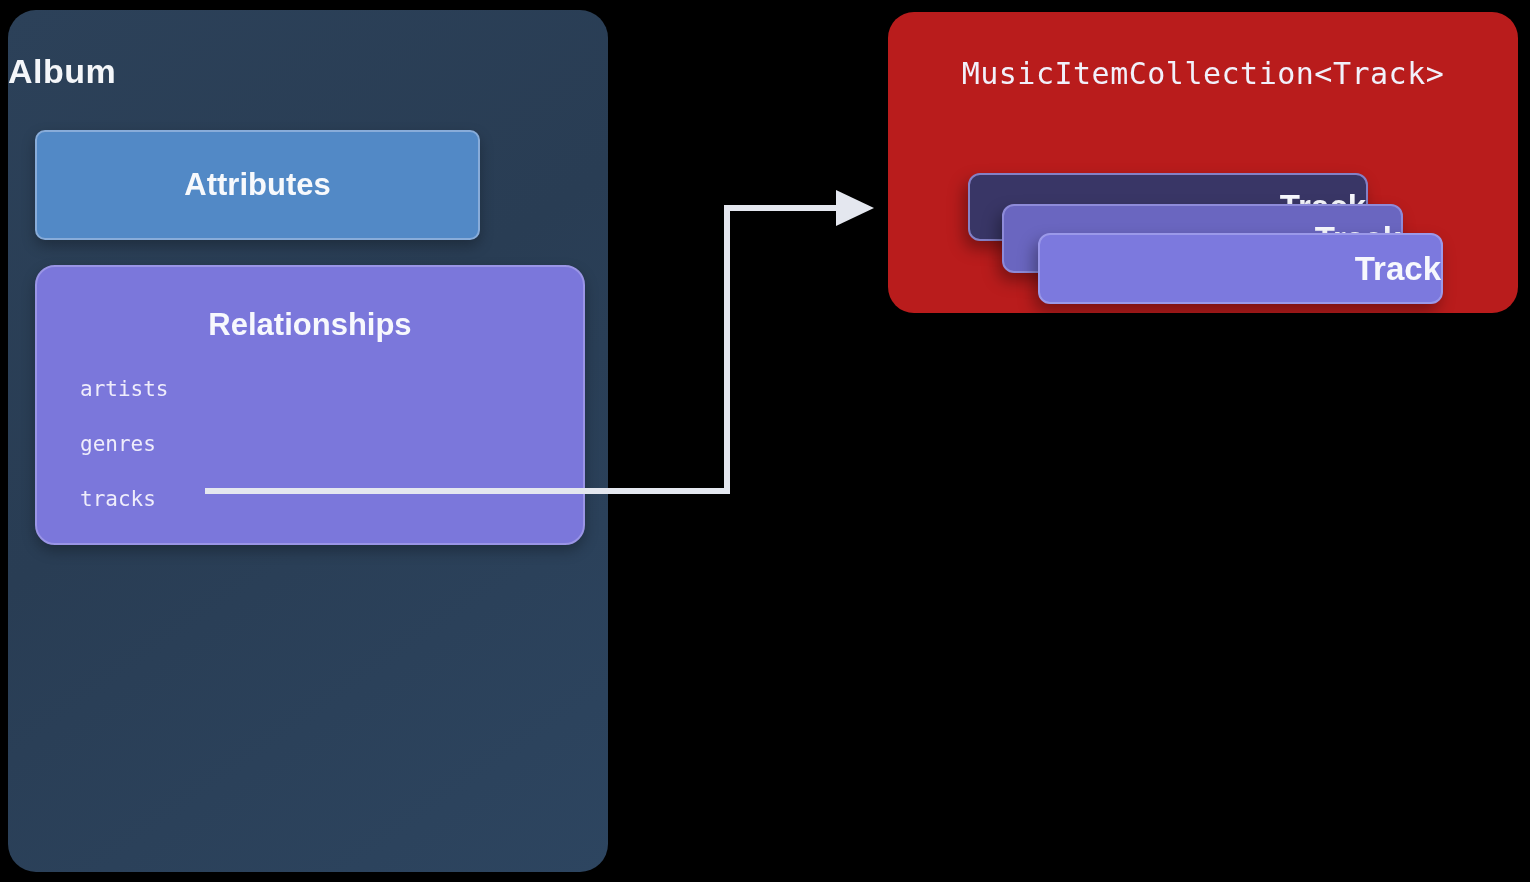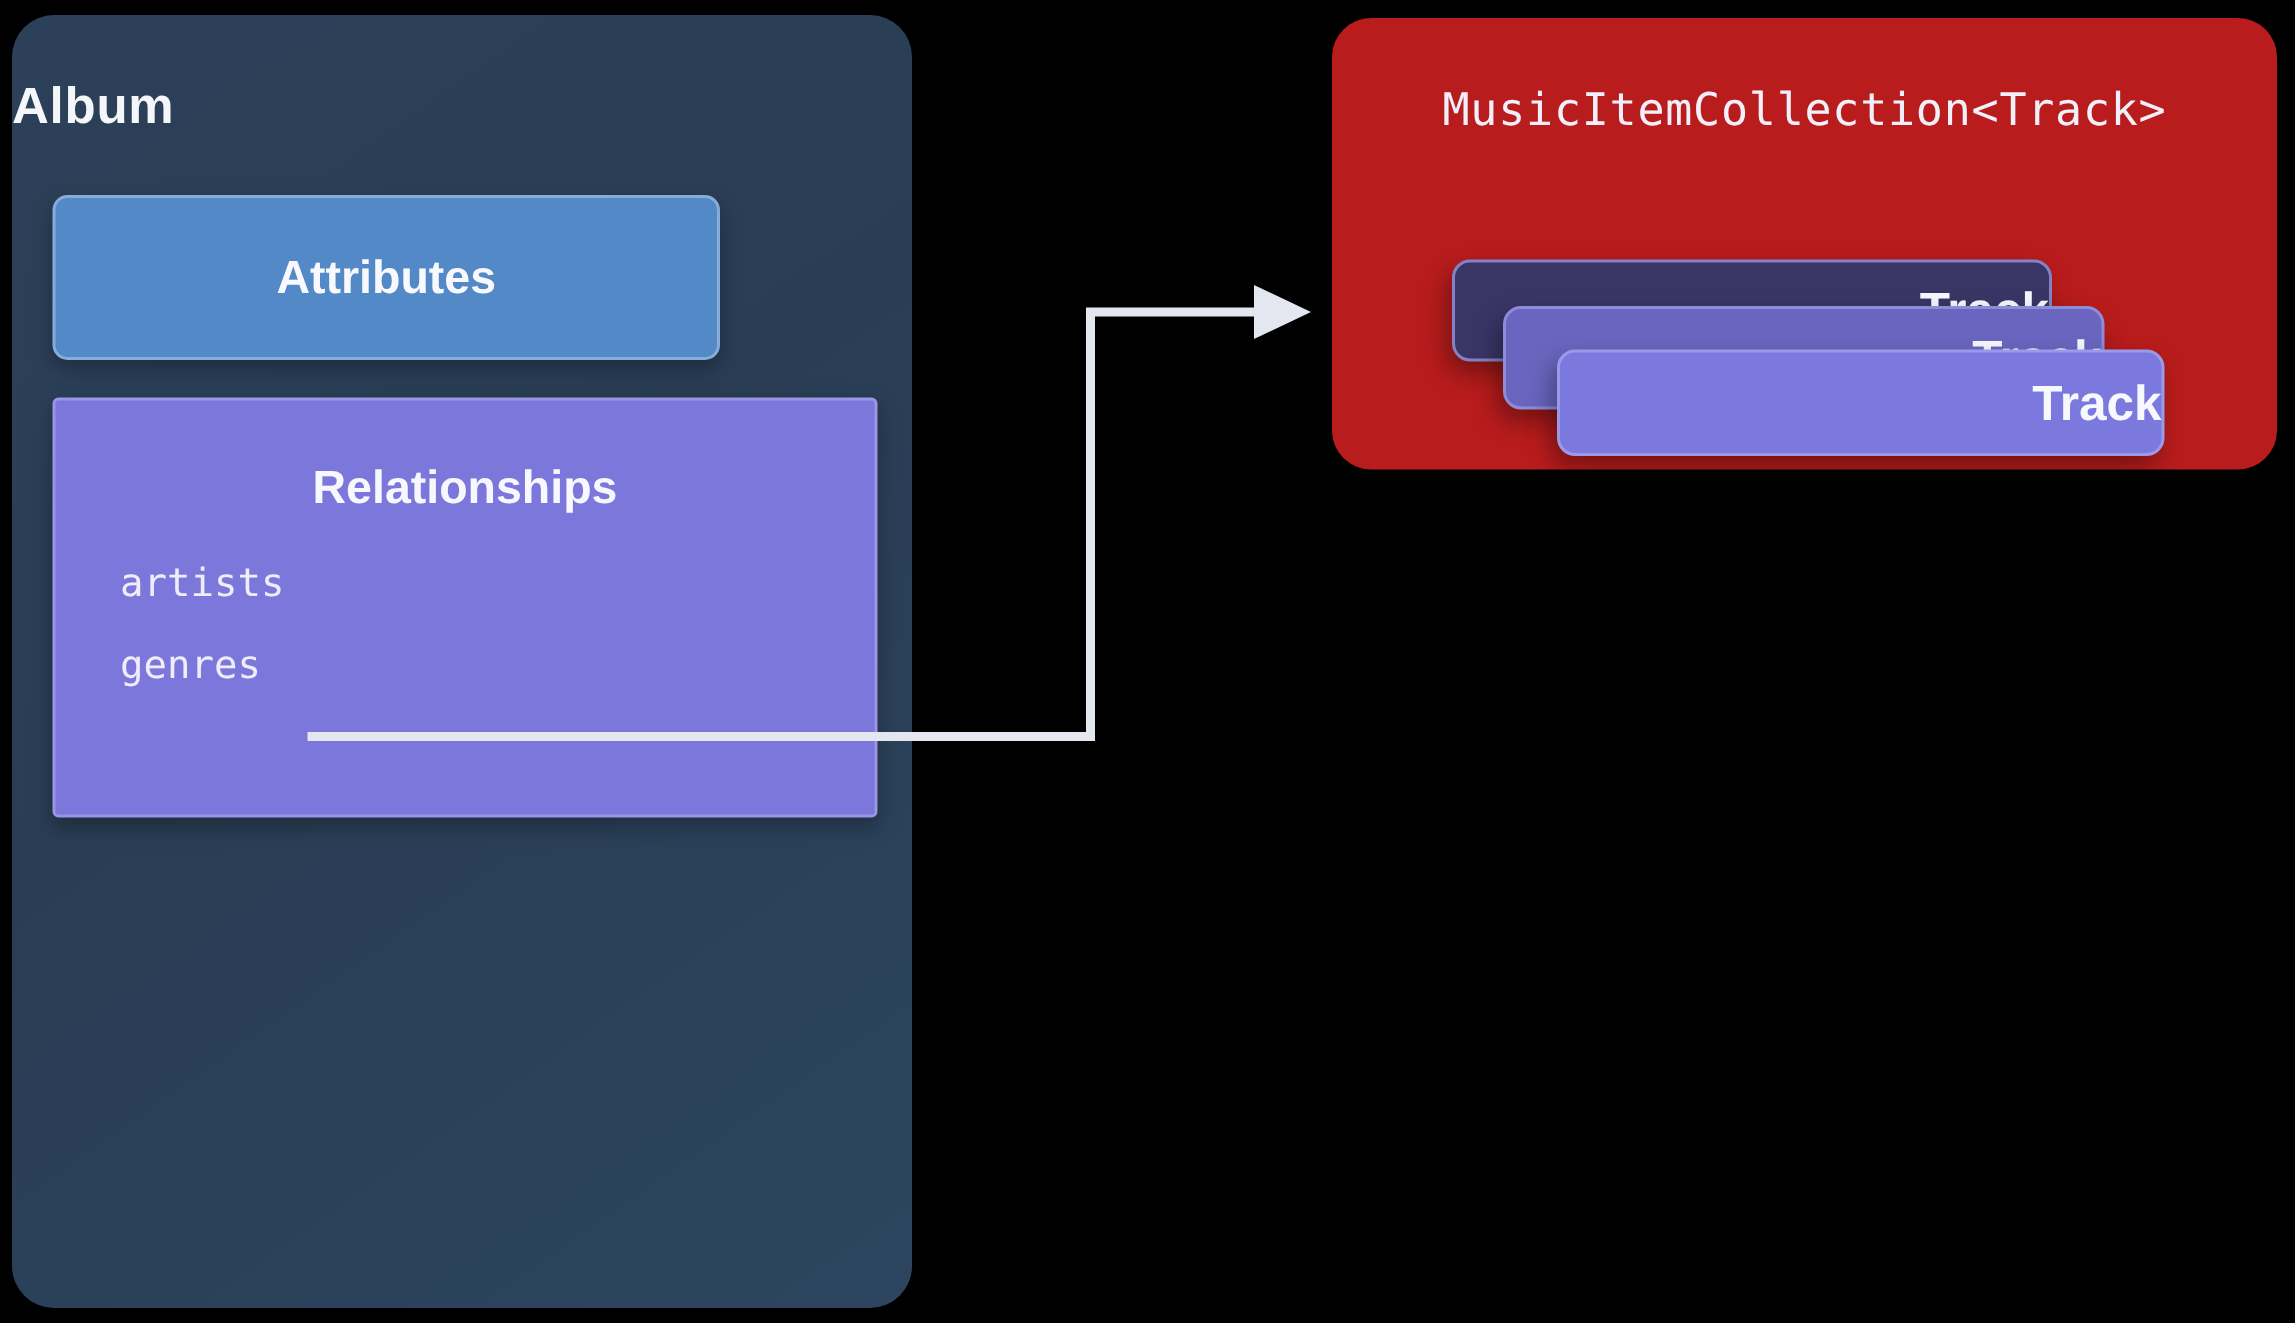--- a/index.html
+++ b/index.html
@@ -63,7 +63,7 @@
     width: 550px;
     height: 280px;
     box-sizing: border-box;
-    border-radius: 4px;
+    border-radius: 20px;
     background: #7b77db;
     border: 2px solid #9a95e6;
     box-shadow: 0 6px 14px rgba(0,0,0,0.28);

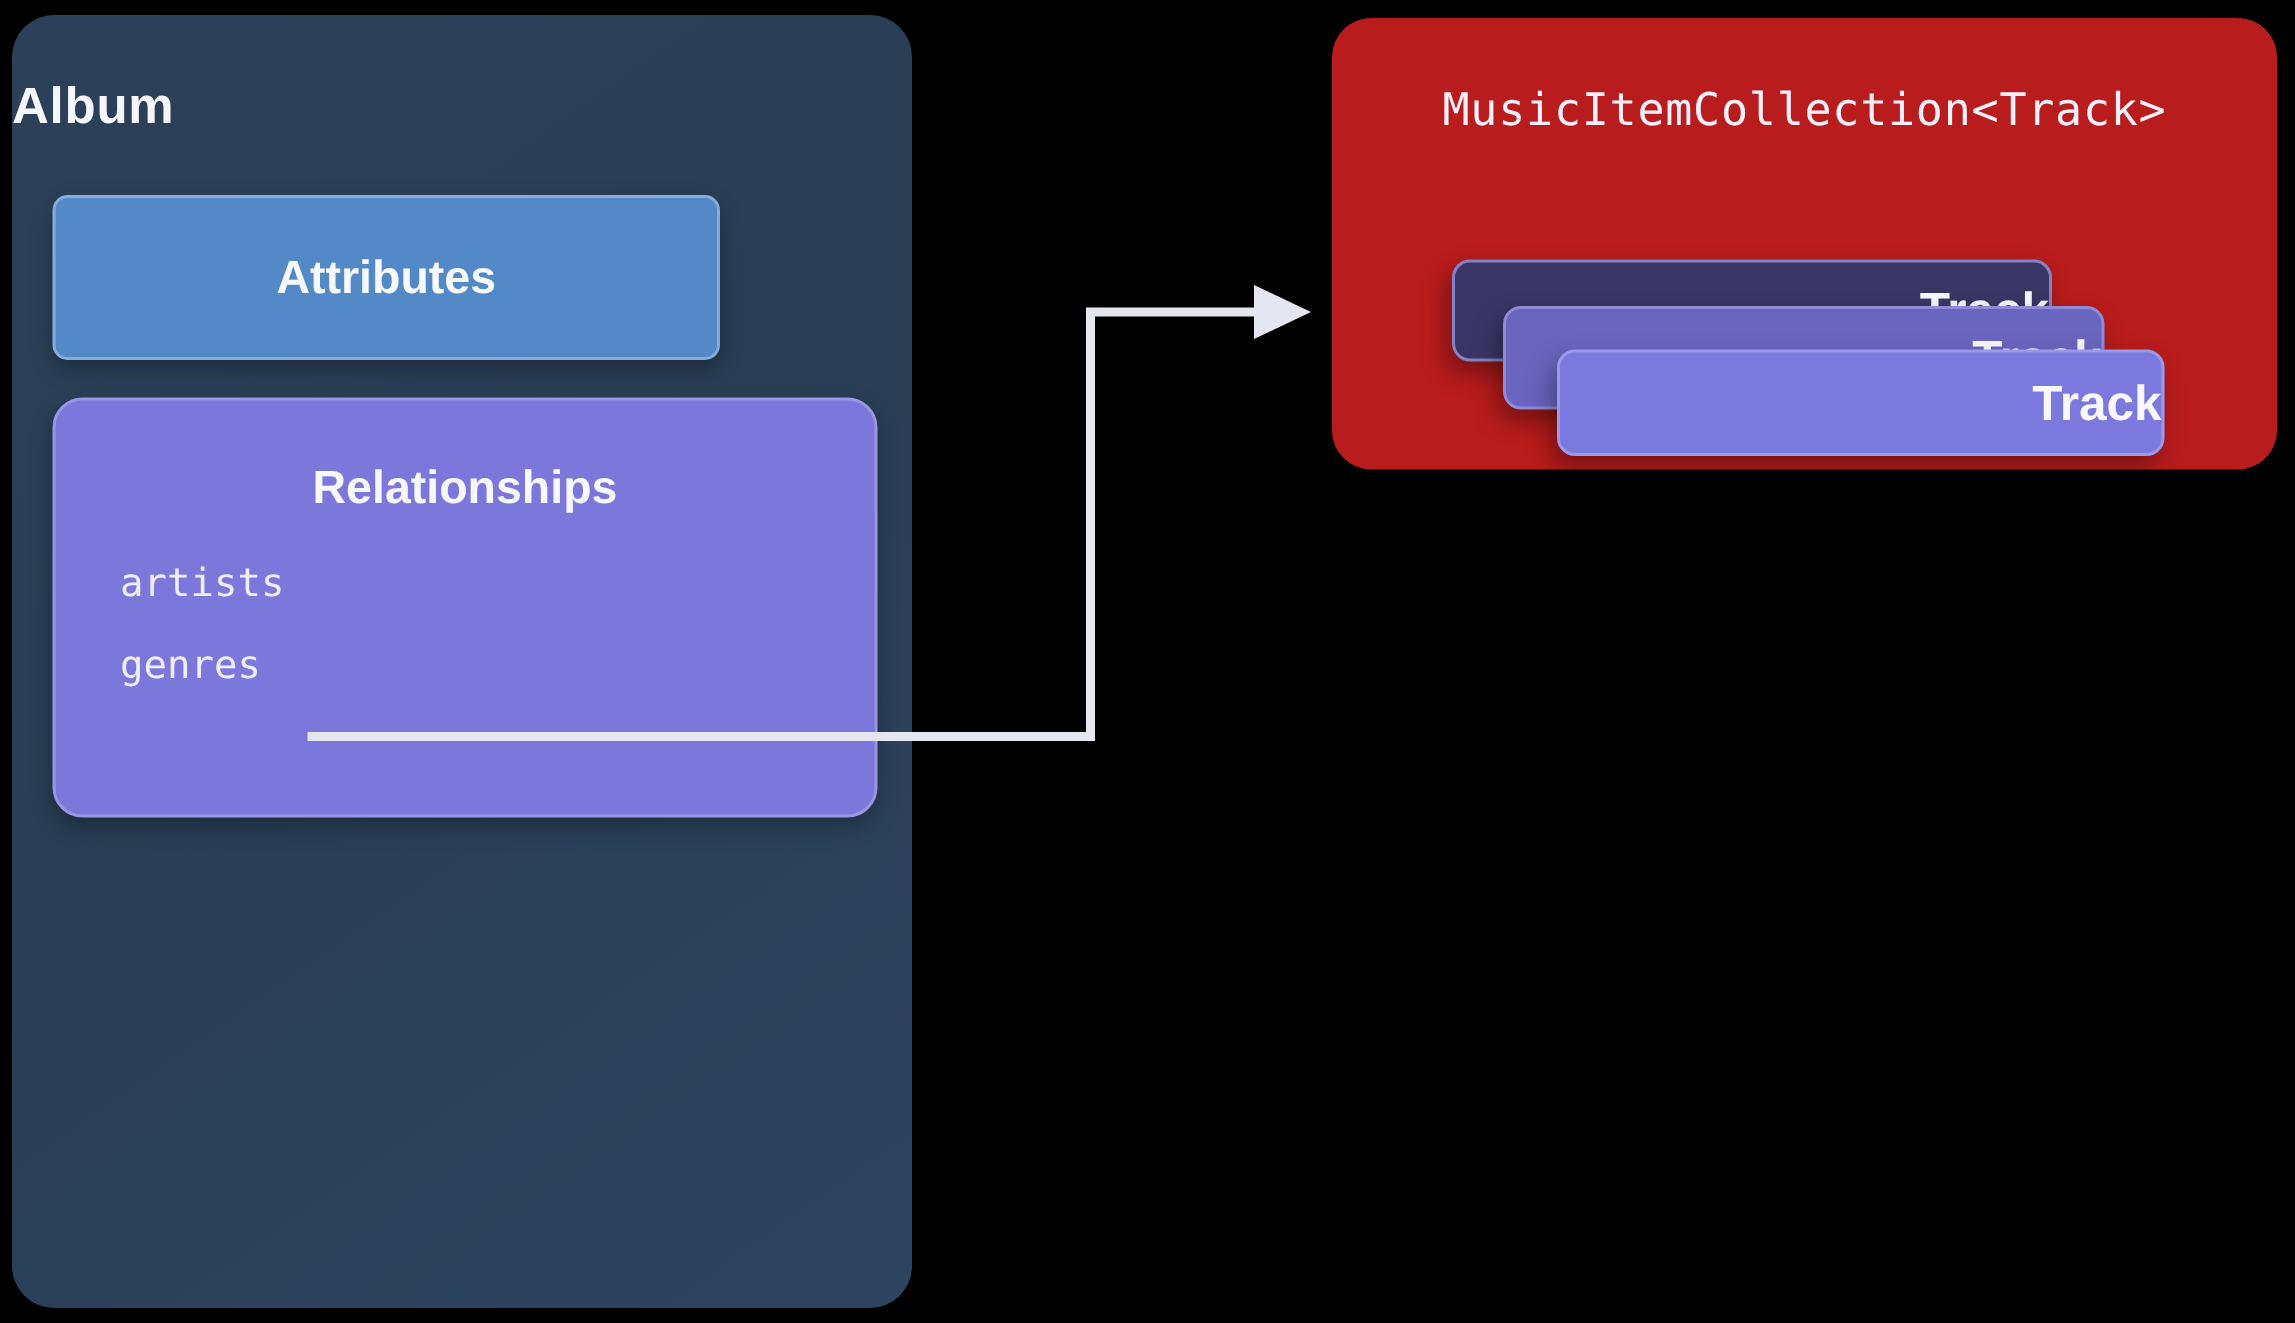--- a/index.html
+++ b/index.html
@@ -80,7 +80,7 @@
     margin: 25px 0 0 43px;
     color: #efedfb;
     font-family: "DejaVu Sans Mono", monospace;
-    font-size: 26px;
+    font-size: 21px;
     line-height: 30px;
     font-weight: 500;
   }

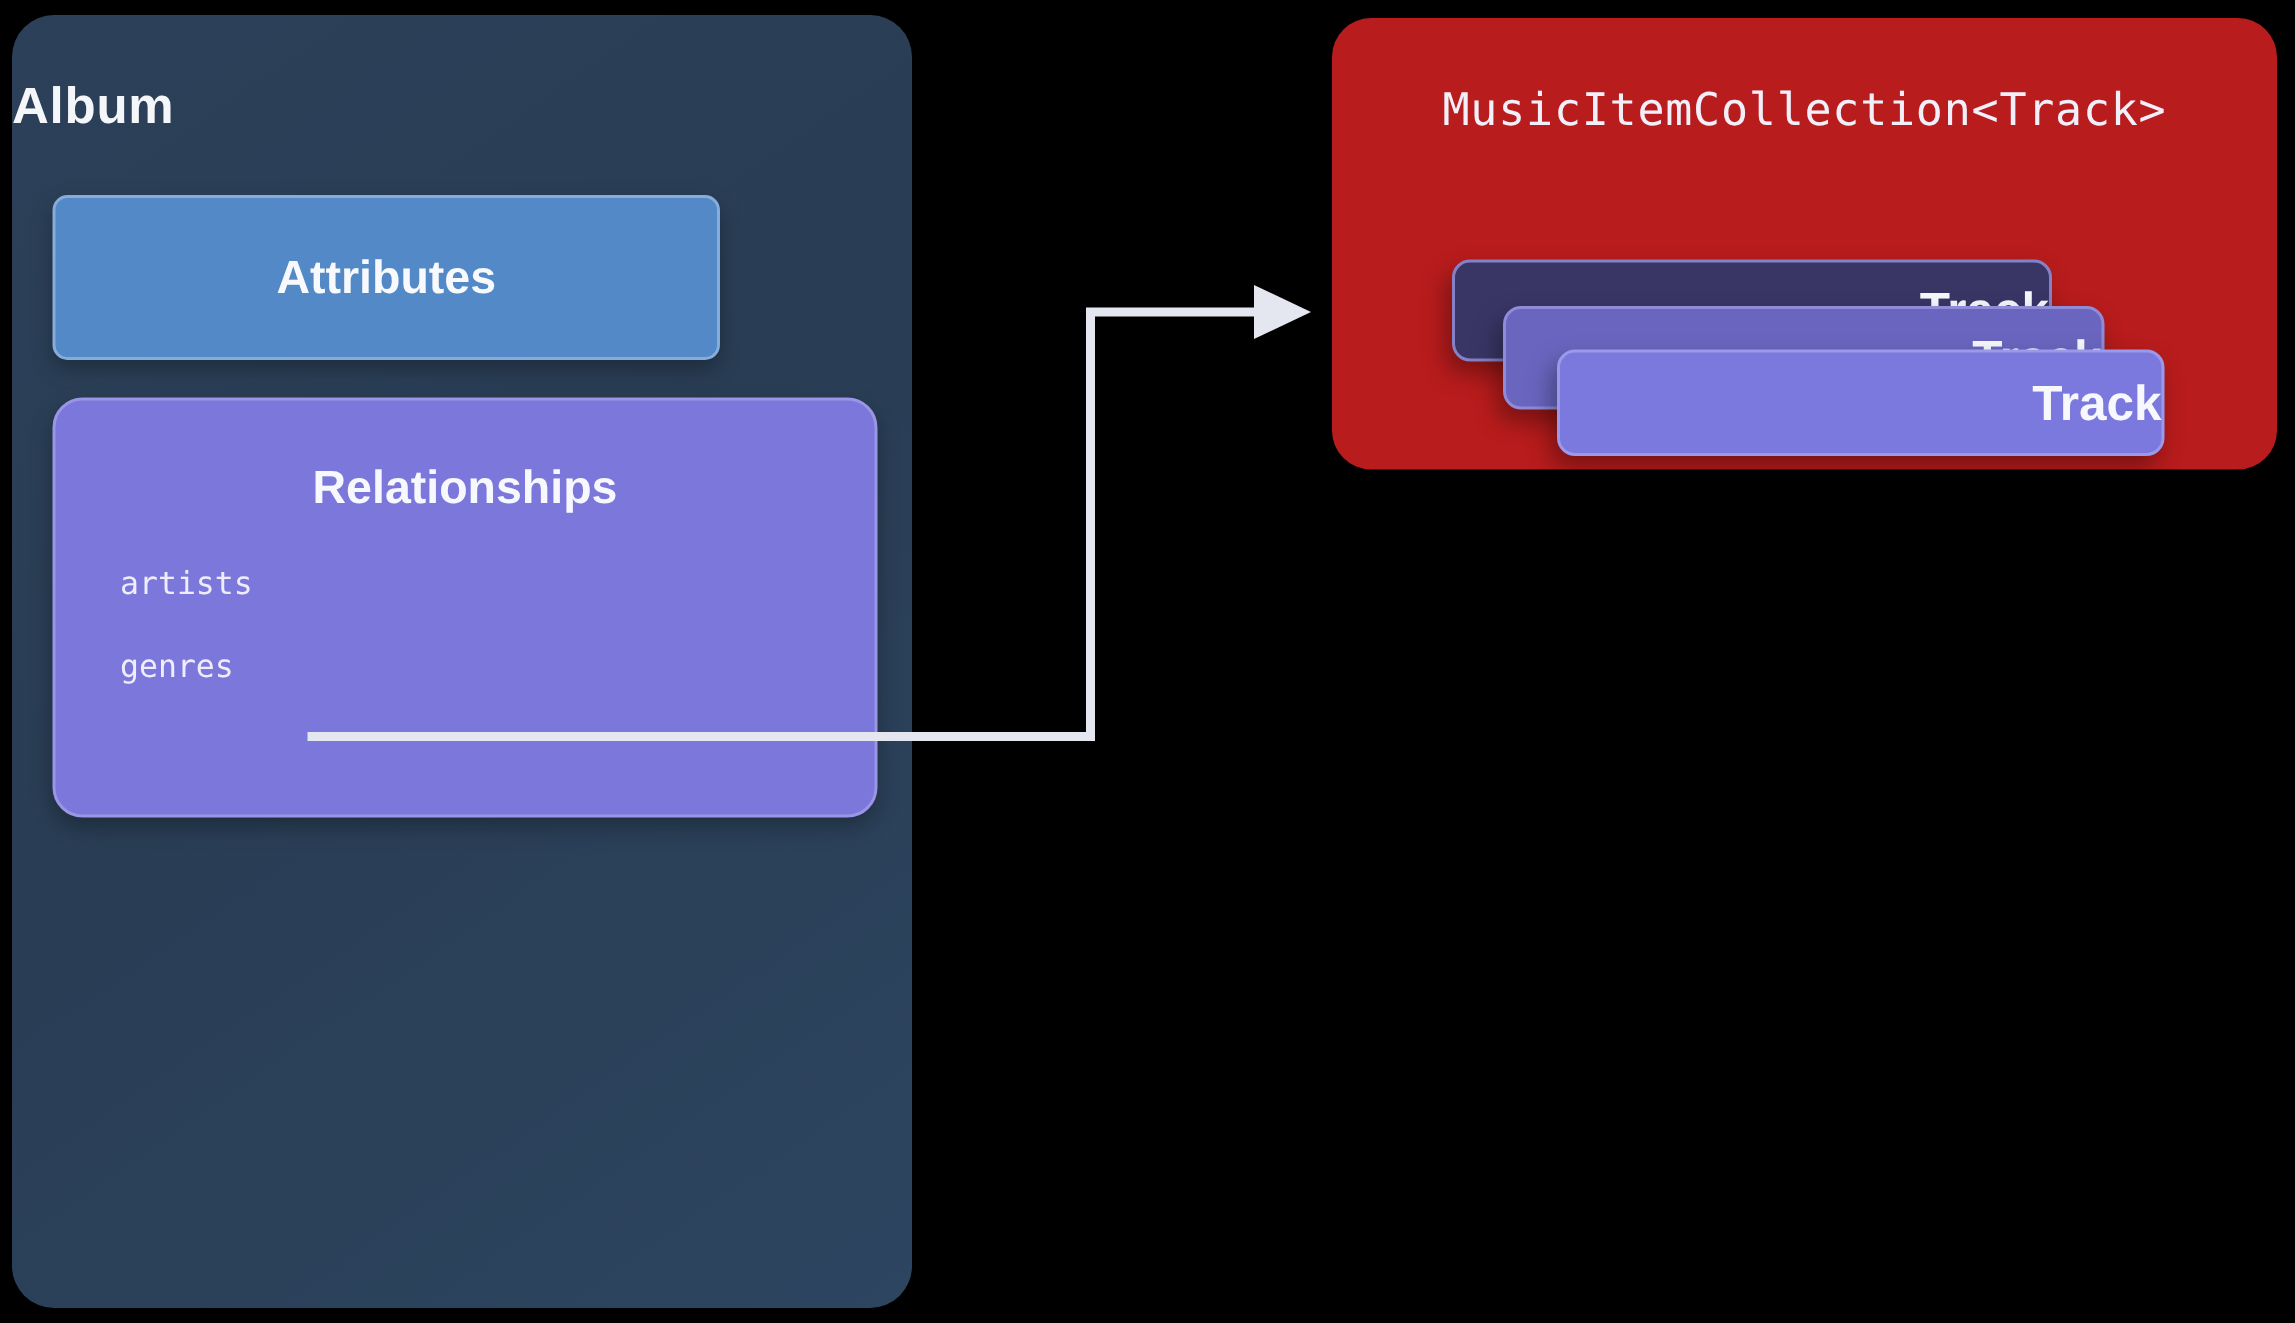--- a/index.html
+++ b/index.html
@@ -176,6 +176,7 @@
       <h3 class="relationships-title">Relationships</h3>
       <div class="rel-item">artists</div>
       <div class="rel-item">genres</div>
+      <div class="rel-item">tracks</div>
     </div>
   </section>
 

